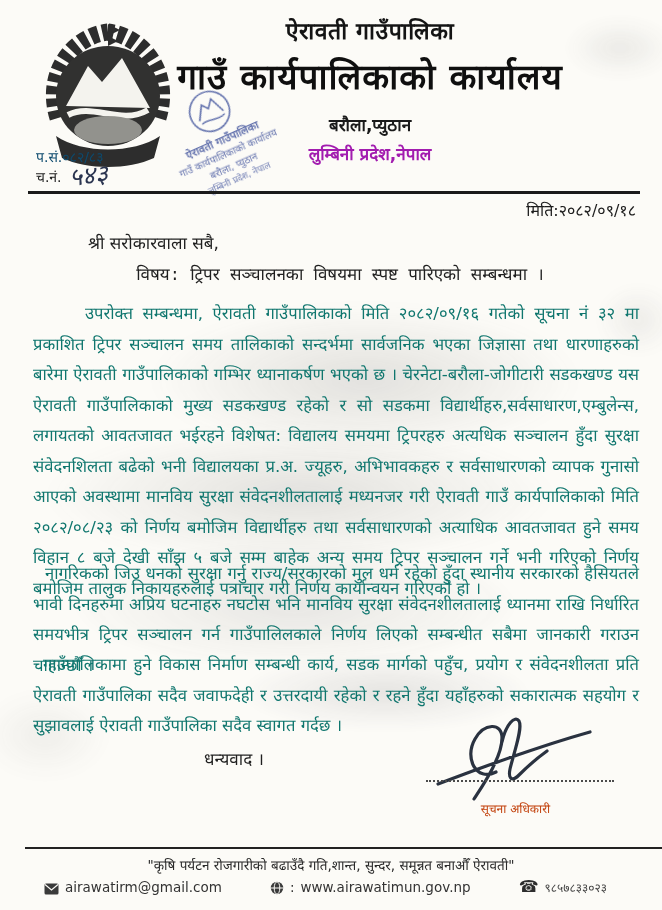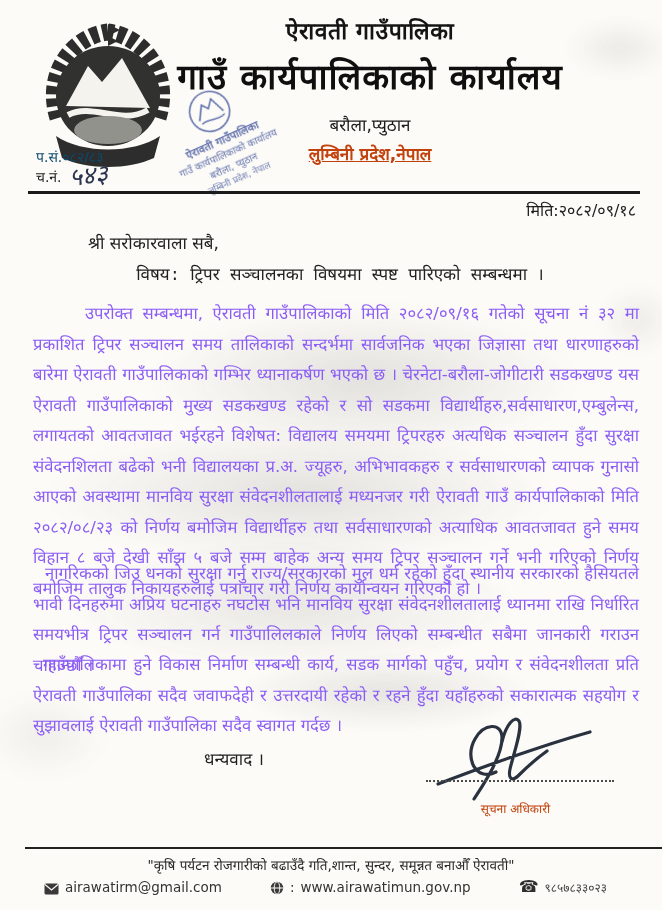--- a/index.html
+++ b/index.html
@@ -18,7 +18,7 @@
   .org-block{position:absolute;left:165px;top:14px;width:410px;text-align:center;}
   .org-top{font-size:23px;font-weight:bold;letter-spacing:.5px;color:#141414;}
   .org-main{font-size:35px;font-weight:bold;margin-top:6px;color:#0f0f0f;letter-spacing:1px;}
-  .org-addr1{font-size:17px;font-weight:normal;margin-top:14px;color:#1a1a1a;}
+  .org-addr1{font-size:17px;font-weight:bold;margin-top:14px;color:#1a1a1a;}
   .org-addr2{font-size:17px;font-weight:bold;margin-top:6px;color:#c2410c;text-decoration:underline;}
   .refno{position:absolute;left:36px;top:147px;font-size:14px;color:#0c4a6e;}
   .chno{position:absolute;left:36px;top:166px;font-size:14px;color:#222;display:flex;align-items:flex-end;gap:7px;}

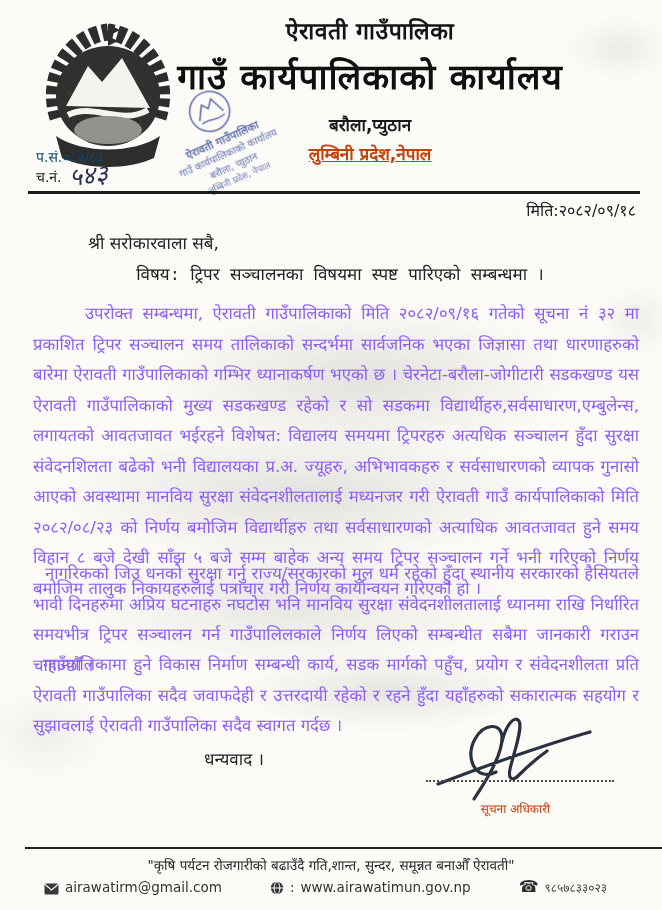--- a/index.html
+++ b/index.html
@@ -19,7 +19,7 @@
   .org-top{font-size:23px;font-weight:bold;letter-spacing:.5px;color:#141414;}
   .org-main{font-size:35px;font-weight:bold;margin-top:6px;color:#0f0f0f;letter-spacing:1px;}
   .org-addr1{font-size:17px;font-weight:bold;margin-top:14px;color:#1a1a1a;}
-  .org-addr2{font-size:17px;font-weight:bold;margin-top:6px;color:#c2410c;text-decoration:underline;}
+  .org-addr2{font-size:17px;font-weight:bold;margin-top:6px;color:#a21caf;}
   .refno{position:absolute;left:36px;top:147px;font-size:14px;color:#0c4a6e;}
   .chno{position:absolute;left:36px;top:166px;font-size:14px;color:#222;display:flex;align-items:flex-end;gap:7px;}
   .chno .hand{font-size:25px;line-height:20px;color:#2b3550;font-style:italic;

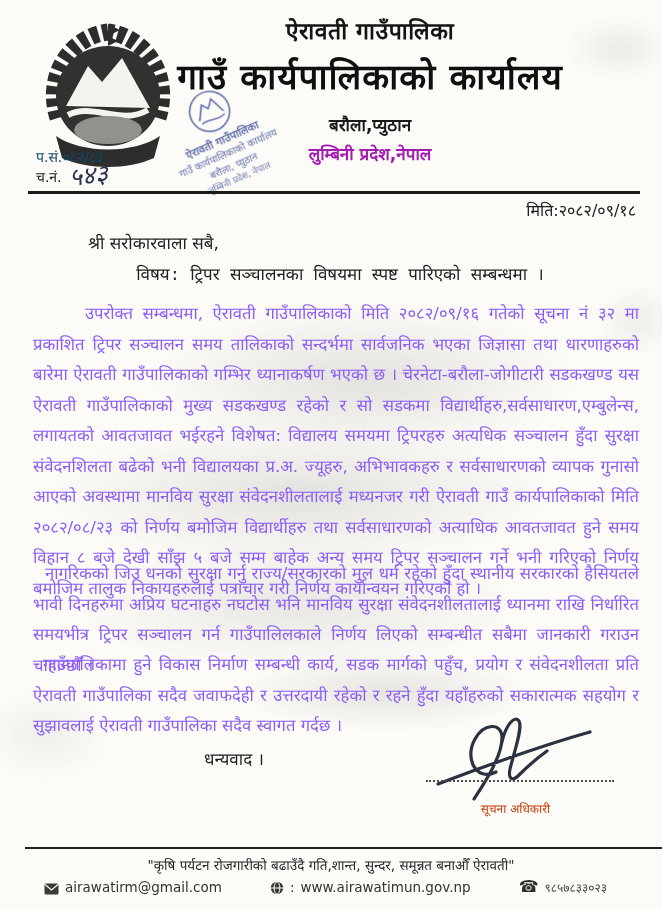--- a/index.html
+++ b/index.html
@@ -36,7 +36,7 @@
   .salutation{position:absolute;left:88px;top:231px;font-size:17px;}
   .subject{position:absolute;left:60px;top:262px;width:560px;text-align:center;font-size:17px;font-family:Liberation Mono, monospace;}
   .para{position:absolute;left:33px;width:606px;font-size:16.6px;line-height:30.5px;
-    text-align:justify;color:#8b5cf6;}
+    text-align:justify;color:#0f766e;}
   .p1{top:299px;text-indent:52px;}
   .p2{top:559px;text-indent:12px;}
   .p3{top:650px;text-indent:10px;}

